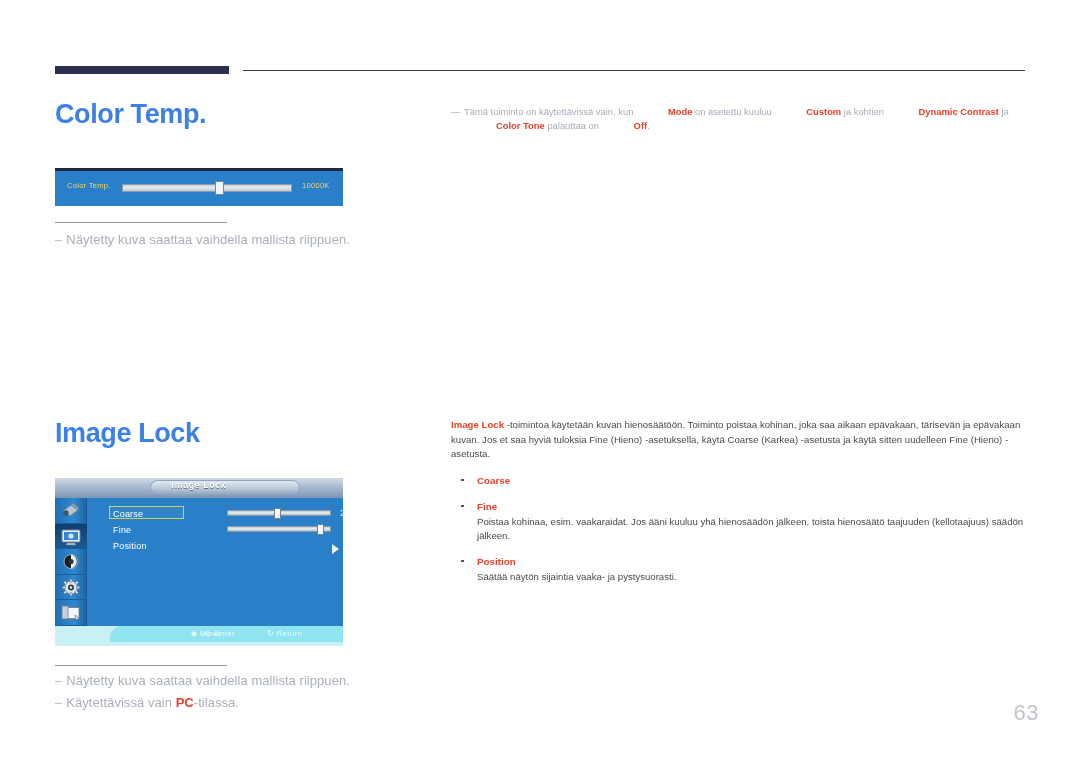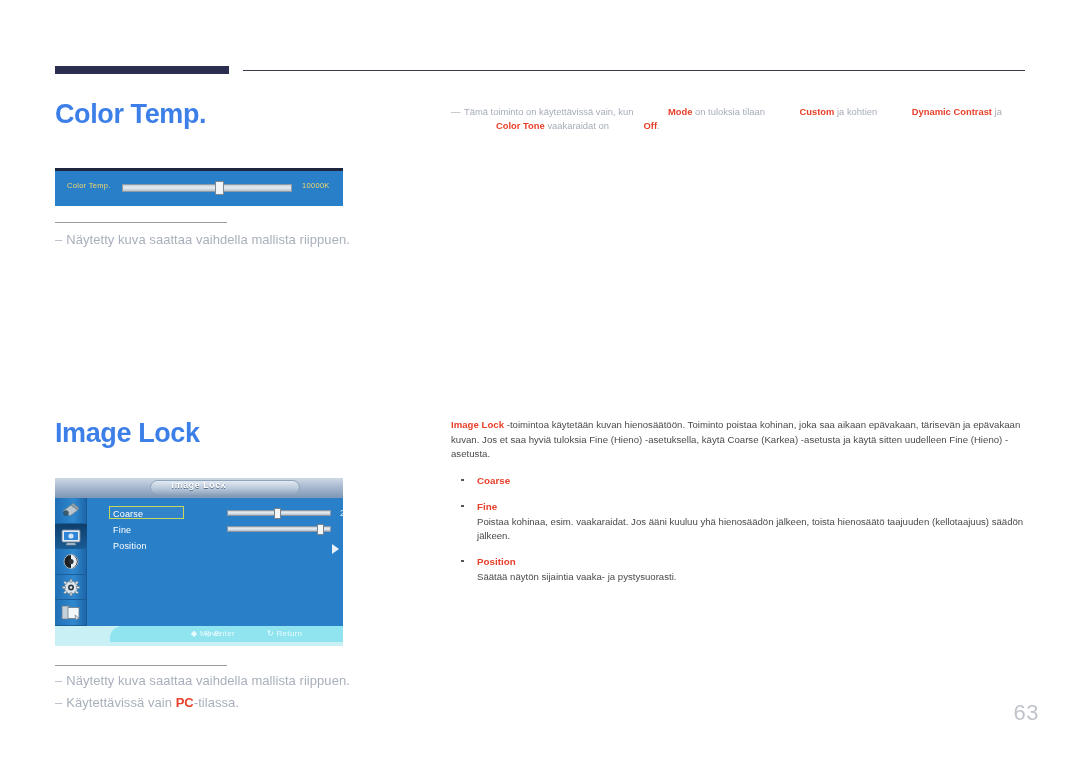--- a/index.html
+++ b/index.html
@@ -322,7 +322,7 @@
 <div class="body-col" style="top:97px;">
   <div class="note-para" style="margin-top:8px;">
     <span class="emdash">—</span>
-    <span id="ct-note-rich"><span>Tämä toiminto on käytettävissä vain, kun </span><b>Mode</b><span> on tuloksia tilaan </span><b>Custom</b><span> ja kohtien </span><b>Dynamic Contrast</b><span> ja </span><b>Color Tone</b><span> vaakaraidat on </span><b>Off</b><span>.</span></span>
+    <span id="ct-note-rich"><span>Tämä toiminto on käytettävissä vain, kun </span><b>Mode</b><span> on asetettu kuuluu </span><b>Custom</b><span> ja kohtien </span><b>Dynamic Contrast</b><span> ja </span><b>Color Tone</b><span> vaakaraidat on </span><b>Off</b><span>.</span></span>
   </div>
 </div>
 

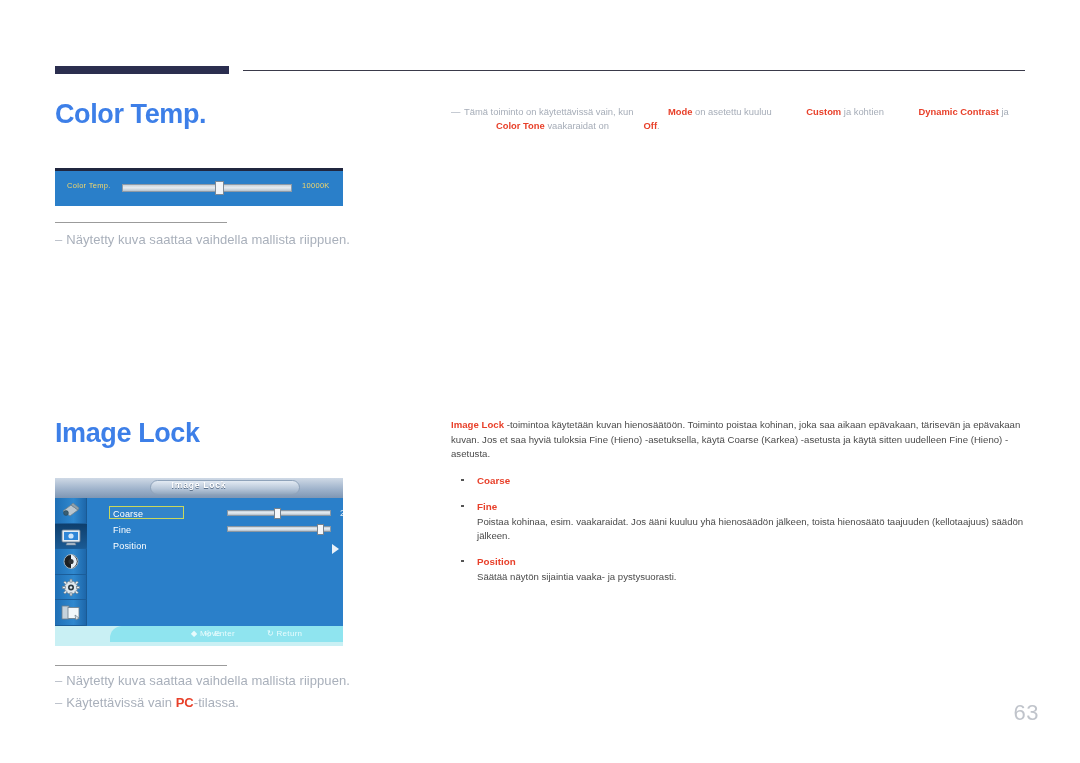--- a/index.html
+++ b/index.html
@@ -322,7 +322,7 @@
 <div class="body-col" style="top:97px;">
   <div class="note-para" style="margin-top:8px;">
     <span class="emdash">—</span>
-    <span id="ct-note-rich"><span>Tämä toiminto on käytettävissä vain, kun </span><b>Mode</b><span> on asetettu kuuluu </span><b>Custom</b><span> ja kohtien </span><b>Dynamic Contrast</b><span> ja </span><b>Color Tone</b><span> vaakaraidat on </span><b>Off</b><span>.</span></span>
+    <span id="ct-note-rich"><span>Tämä toiminto on käytettävissä vain, kun </span><b>Mode</b><span> on asetettu kuuluu </span><b>Custom</b><span> ja kohtien </span><b>Dynamic Contrast</b><span> ja </span><b>Color Tone</b><span> palauttaa on </span><b>Off</b><span>.</span></span>
   </div>
 </div>
 

